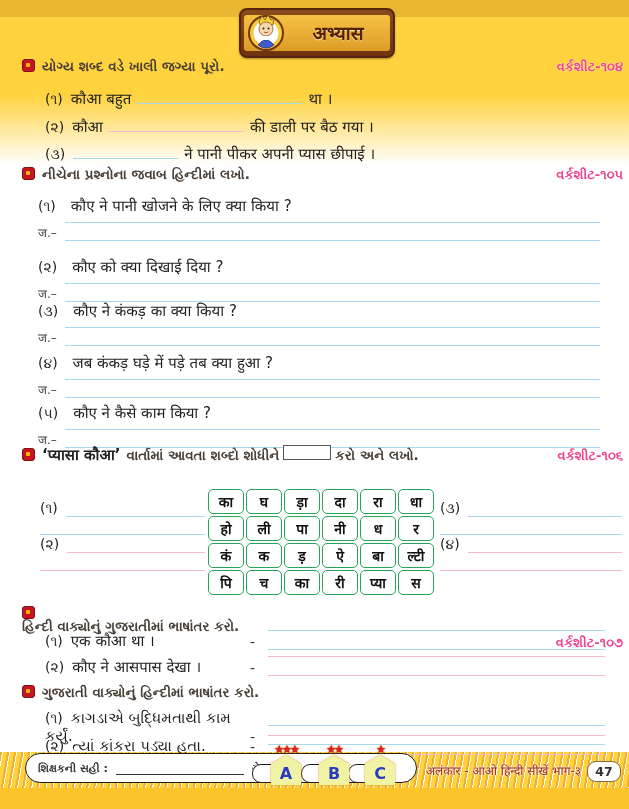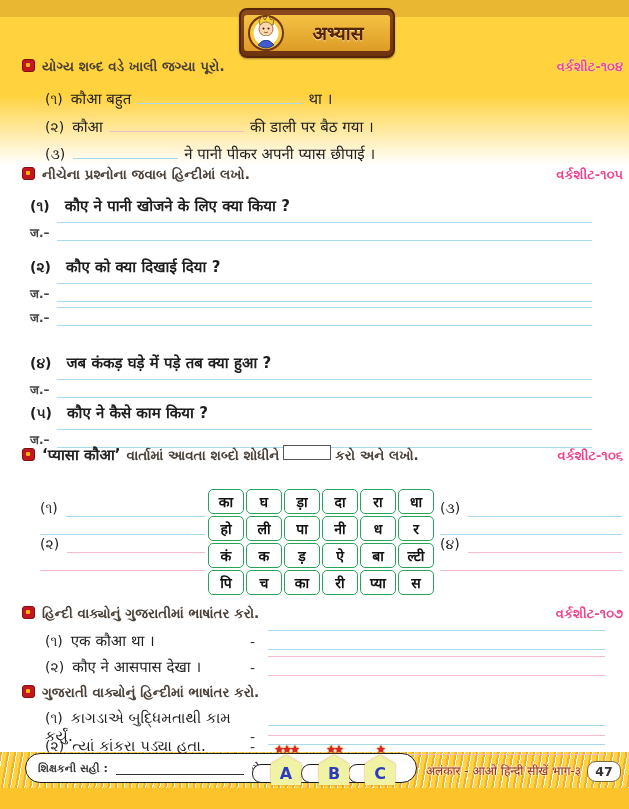--- a/index.html
+++ b/index.html
@@ -41,7 +41,7 @@
   .row-abs{position:absolute;left:45px;}
   .pink-line{border-bottom-color:#f6bccb!important;}
   
-  .qblock{position:absolute;left:30px;width:562px;font-weight:bold;}
+  .qblock{position:absolute;left:38px;width:562px;}
   .q-text{margin-left:7px;}
   .line1{margin-left:27px;height:0;border-bottom:1.4px solid #a9d9ee;margin-top:7px;}
   .ansrow{display:flex;align-items:flex-end;margin-top:1px;}

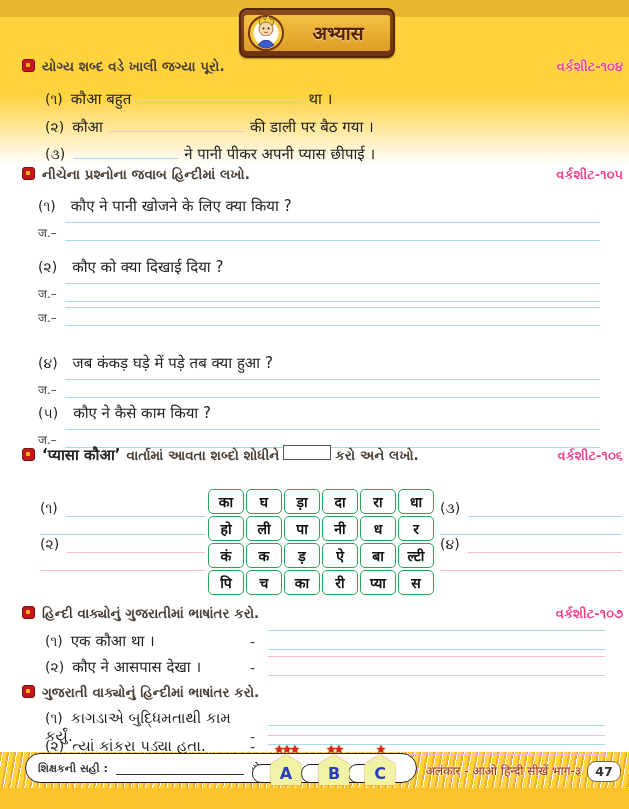--- a/index.html
+++ b/index.html
@@ -154,6 +154,7 @@
   </div>
 
   <div class="qblock" style="top:300px;">
+    <div class="dev"><span class="num">(૩)</span><span class="q-text">कौए ने कंकड़ का क्या किया ?</span></div>
     <div class="line1"></div>
     <div class="ansrow">
         <span class="anslabel">ज.–</span>

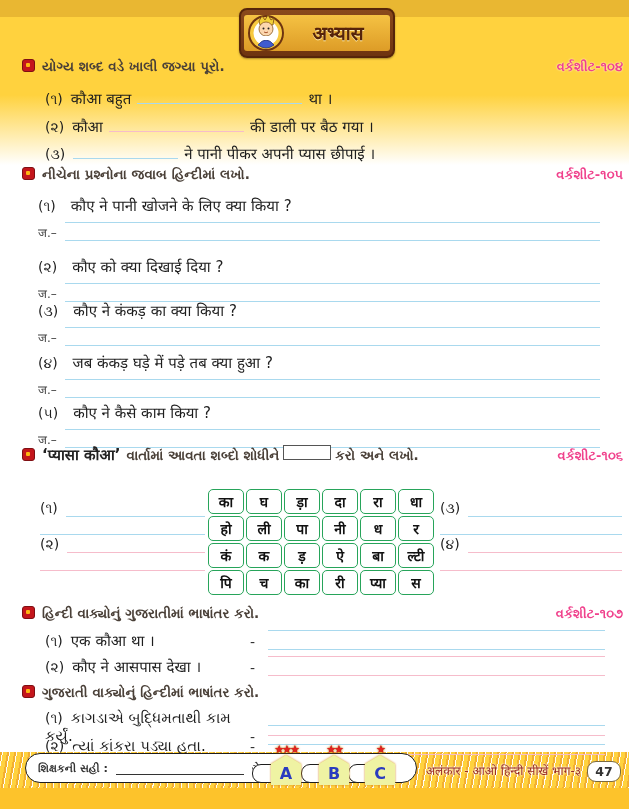--- a/index.html
+++ b/index.html
@@ -245,7 +245,7 @@
     <div class="r2 ln pink"></div>
   </div>
 
-  <div class="h-row" style="top:605px;">
+  <div class="h-row" style="top:605px;flex-direction:column;">
     <span class="bullet"></span>
     <span class="h-text">હિન્દી વાક્યોનું ગુજરાતીમાં ભાષાંતર કરો.</span>
     <span class="ws">વર્કશીટ-૧૦૭</span>

